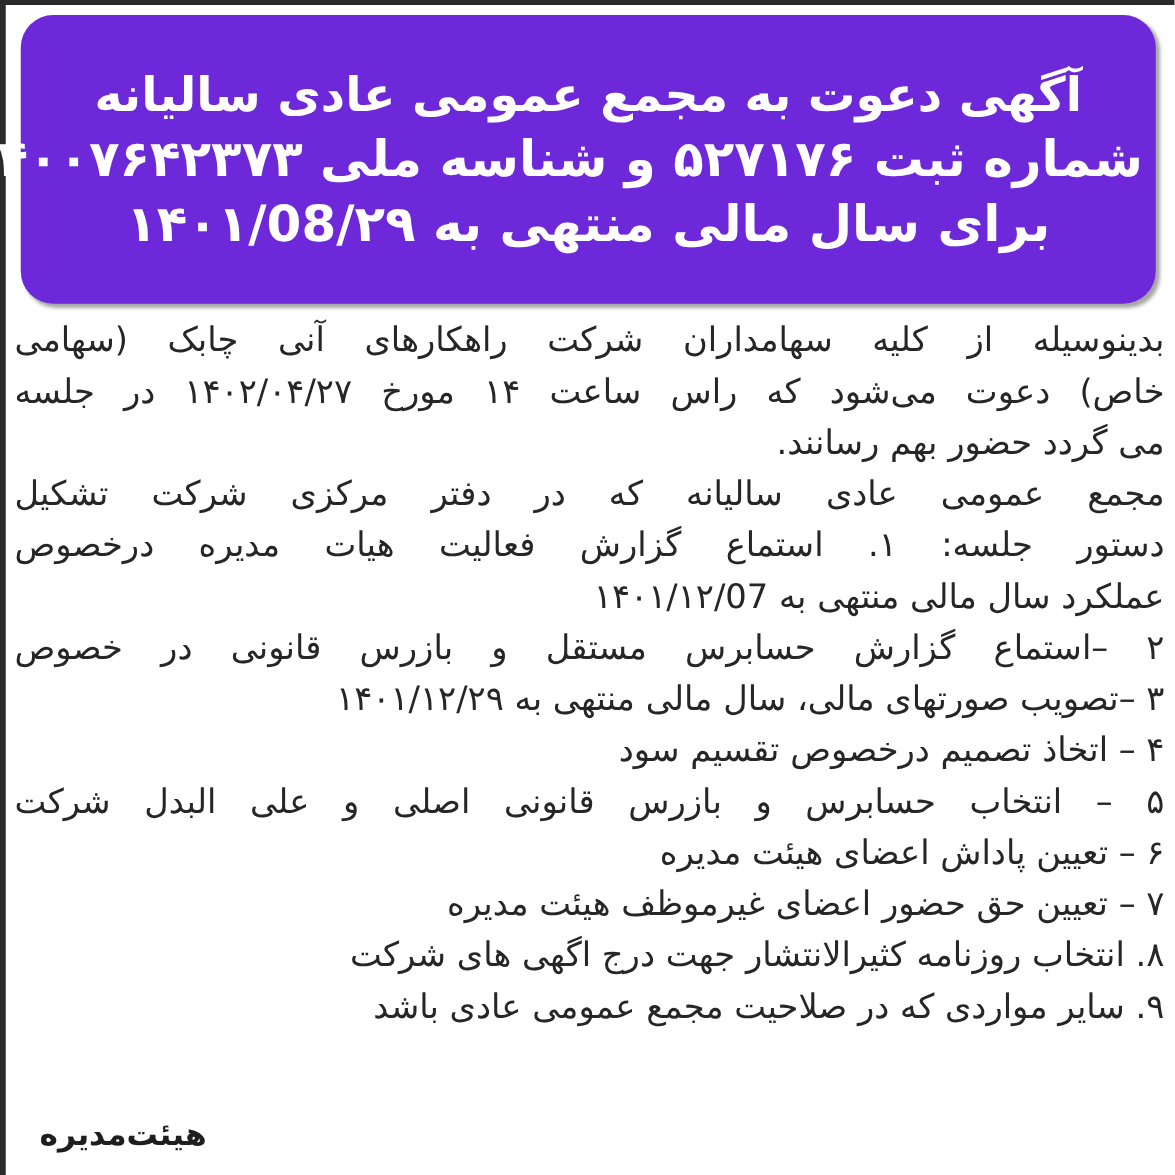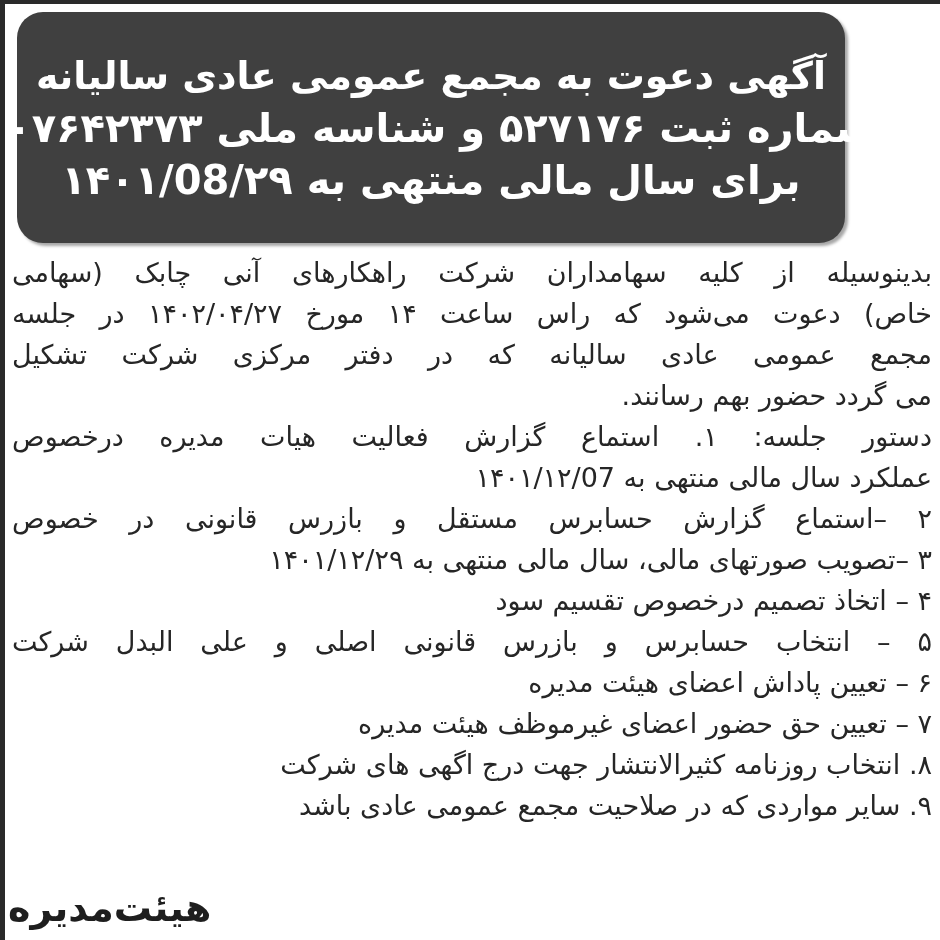--- a/index.html
+++ b/index.html
@@ -31,9 +31,9 @@
       position: absolute;
       left: 17px;
       top: 12px;
-      width: 828px;
+      width: 908px;
       height: 231px;
-      background: #404040;
+      background: #6d28d9;
       border-radius: 26px;
       box-shadow: 3px 3px 3px rgba(0,0,0,0.35);
       display: flex;

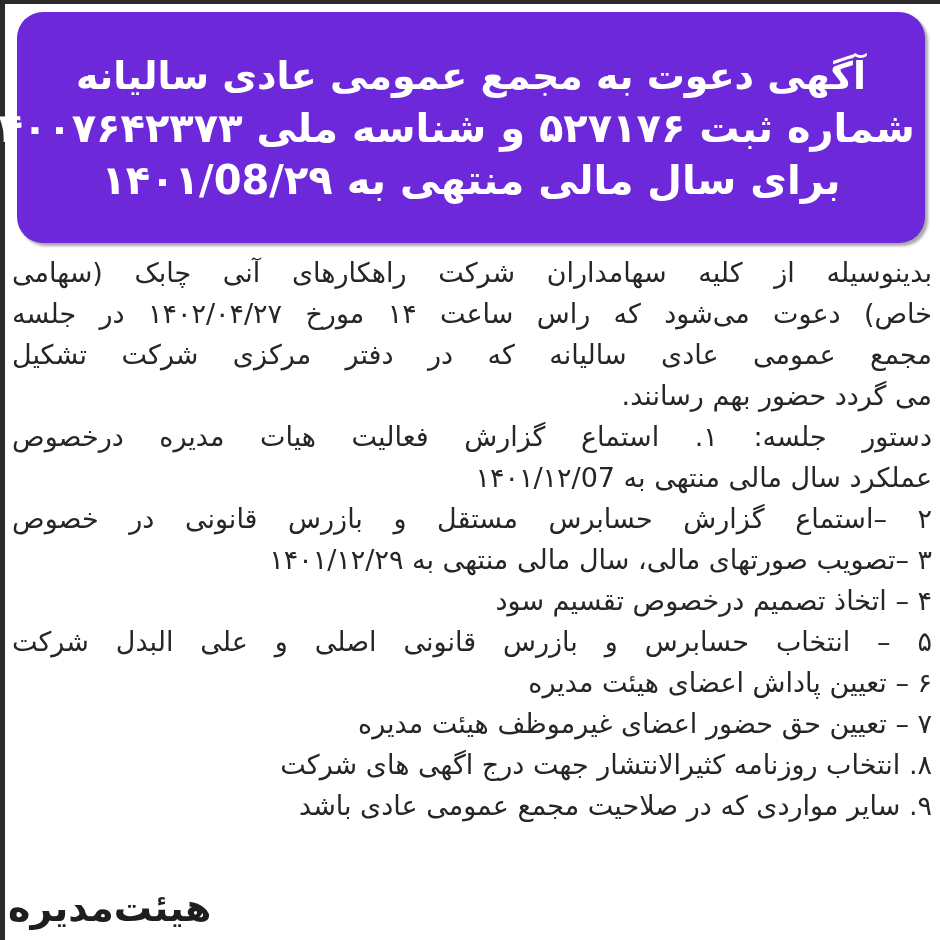--- a/index.html
+++ b/index.html
@@ -106,8 +106,8 @@
 <div class="body-text">
   <div class="line justify">بدینوسیله از کلیه سهامداران شرکت راهکارهای آنی چابک (سهامی</div>
   <div class="line justify">خاص) دعوت می‌شود که راس ساعت ۱۴ مورخ ۱۴۰۲/۰۴/۲۷ در جلسه</div>
+  <div class="line">می گردد حضور بهم رسانند.</div>
   <div class="line justify">مجمع عمومی عادی سالیانه که در دفتر مرکزی شرکت تشکیل</div>
-  <div class="line">می گردد حضور بهم رسانند.</div>
   <div class="line justify">دستور جلسه: ۱. استماع گزارش فعالیت هیات مدیره درخصوص</div>
   <div class="line">عملکرد سال مالی منتهی به ۱۴۰۱/۱۲/07</div>
   <div class="line justify">۲ –استماع گزارش حسابرس مستقل و بازرس قانونی در خصوص</div>

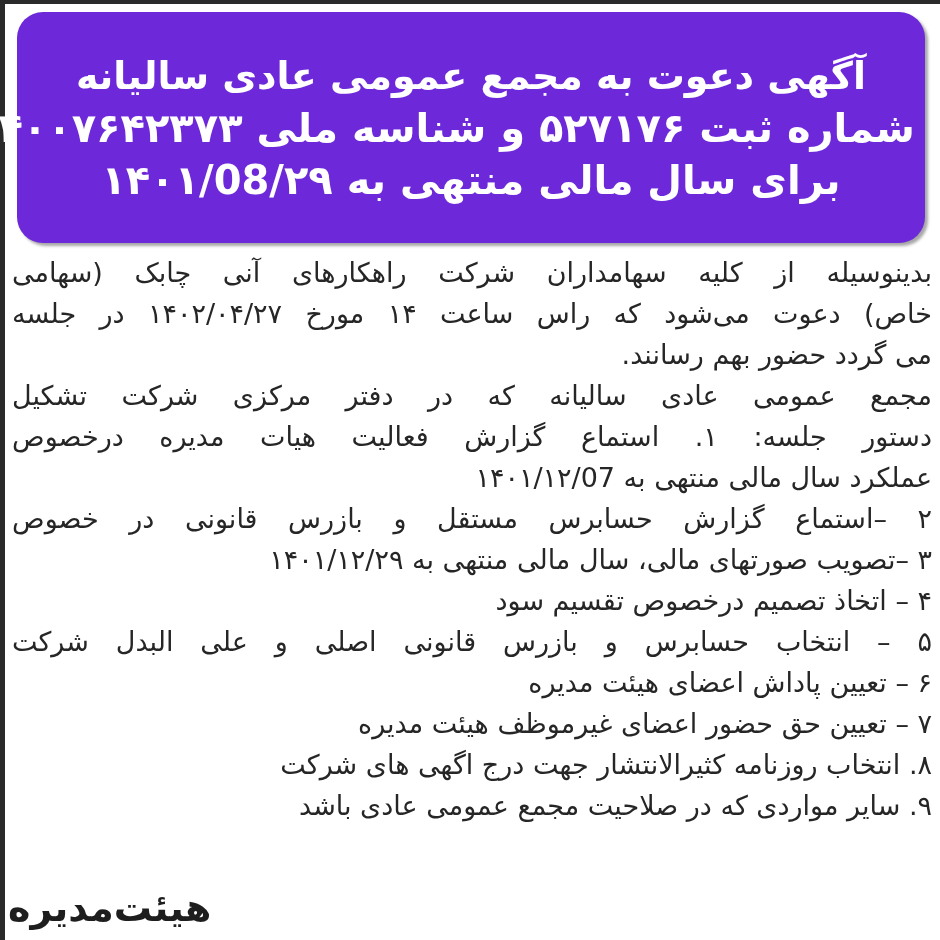--- a/index.html
+++ b/index.html
@@ -80,11 +80,11 @@
     }
     .signature {
       position: absolute;
-      left: 8px;
+      left: 32px;
       top: 888px;
       font-family: "DejaVu Sans", sans-serif;
       font-weight: bold;
-      font-size: 38px;
+      font-size: 25px;
       line-height: 40px;
       color: #1e1e1e;
       direction: rtl;

